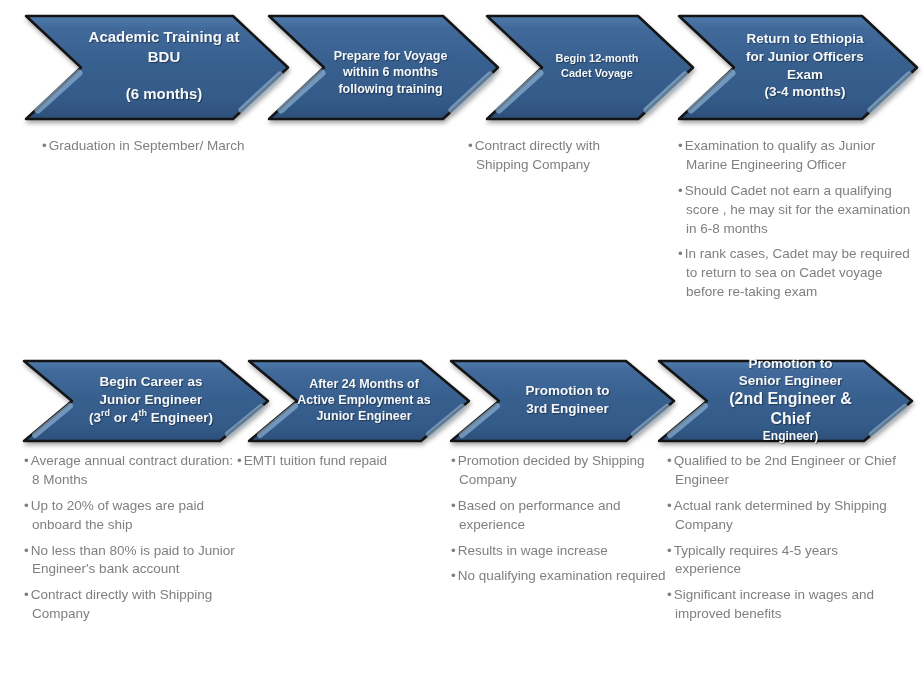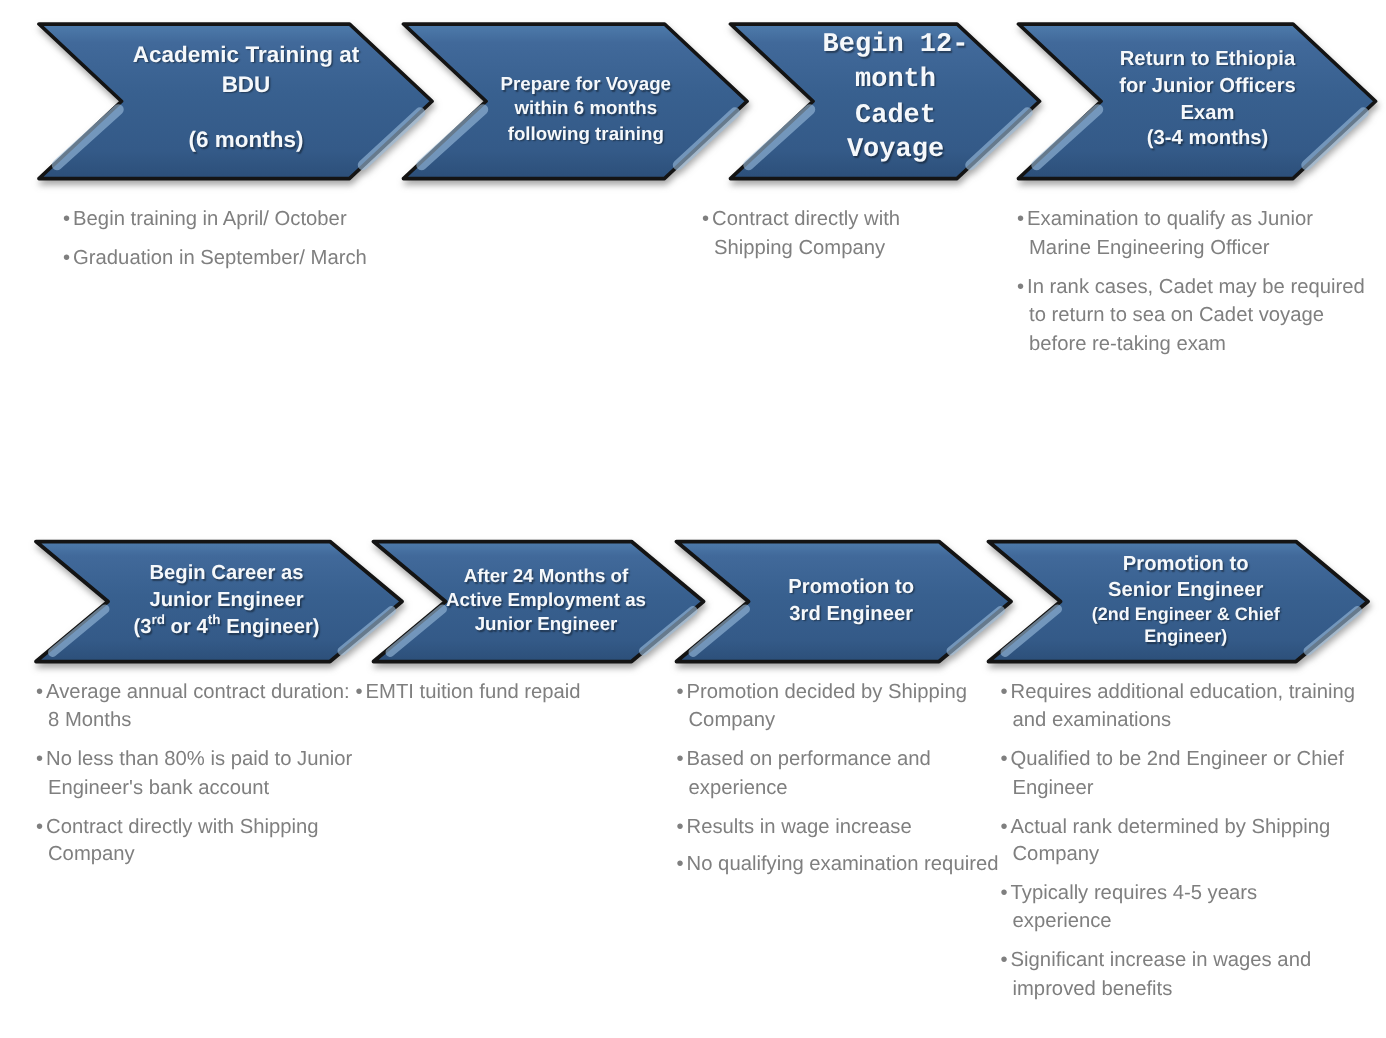--- a/index.html
+++ b/index.html
@@ -16,7 +16,7 @@
   .r1 .label{padding:0 44px 4px 58px;}
   .r2 .label{padding:0 40px 2px 50px;}
   .fs15{font-size:15px;line-height:1.3;}
-  .fs14{font-size:18px;line-height:1.3;font-family:Liberation Mono, monospace;}
+  .fs14{font-size:11px;line-height:1.3;}
   .fs13{font-size:13.5px;line-height:1.32;}
   .fs12{font-size:12.5px;line-height:1.3;}
   .gap8{row-gap:18px;}

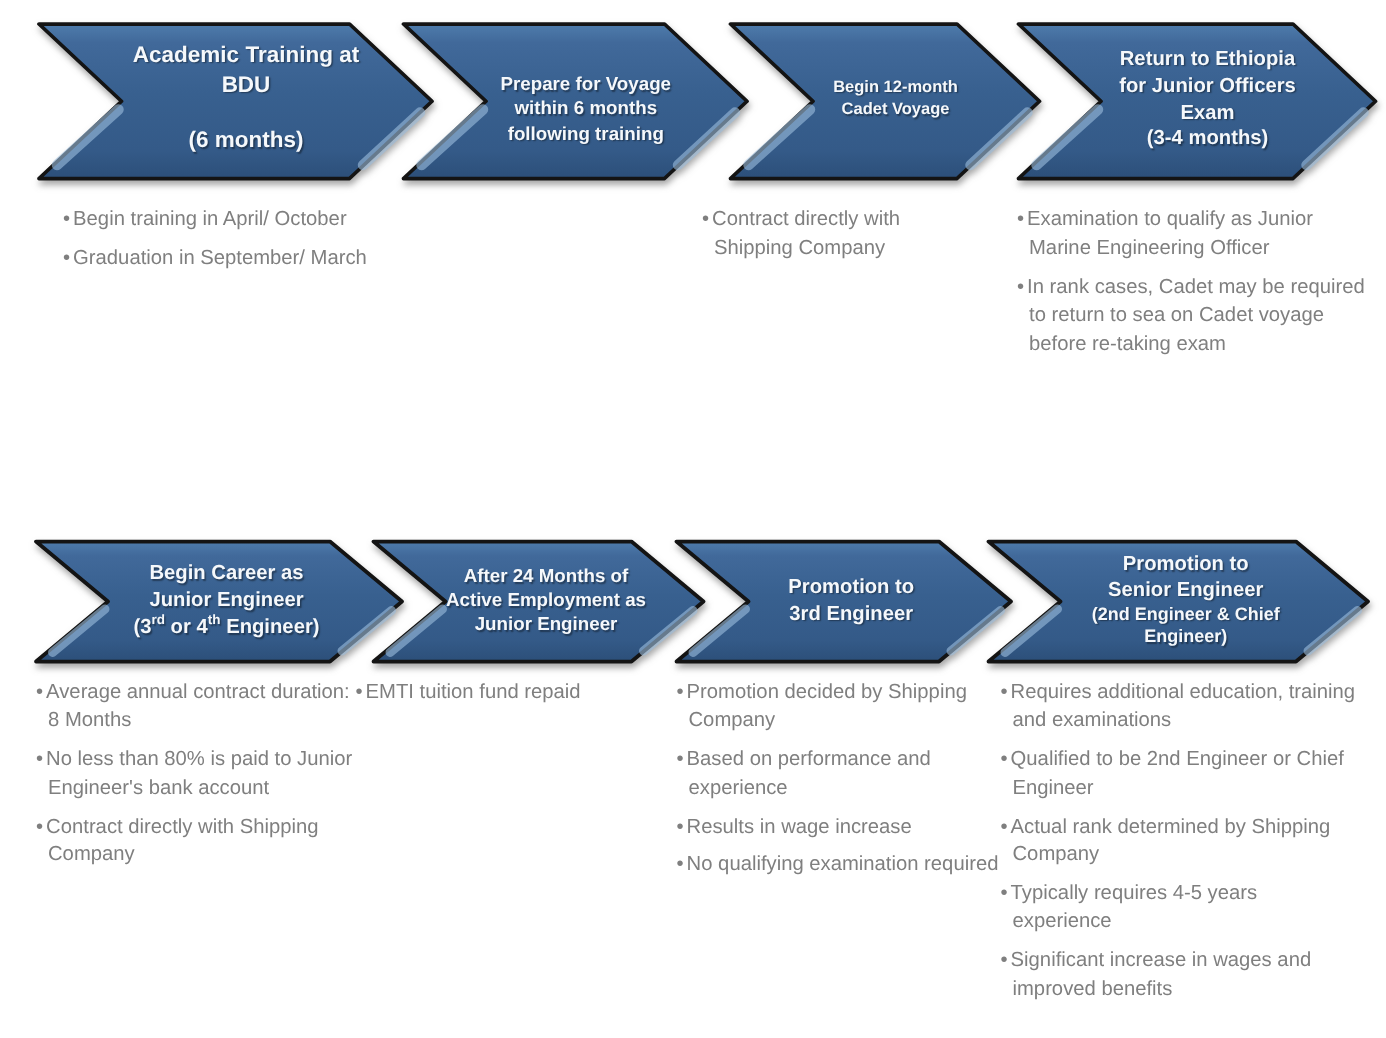--- a/index.html
+++ b/index.html
@@ -95,7 +95,6 @@
   </div>
 
   <div class="notes" style="left:42px;top:137px;width:246px">
-    <div class="bullet">Begin training in April/ October</div>
     <div class="bullet">Graduation in September/ March</div>
   </div>
 

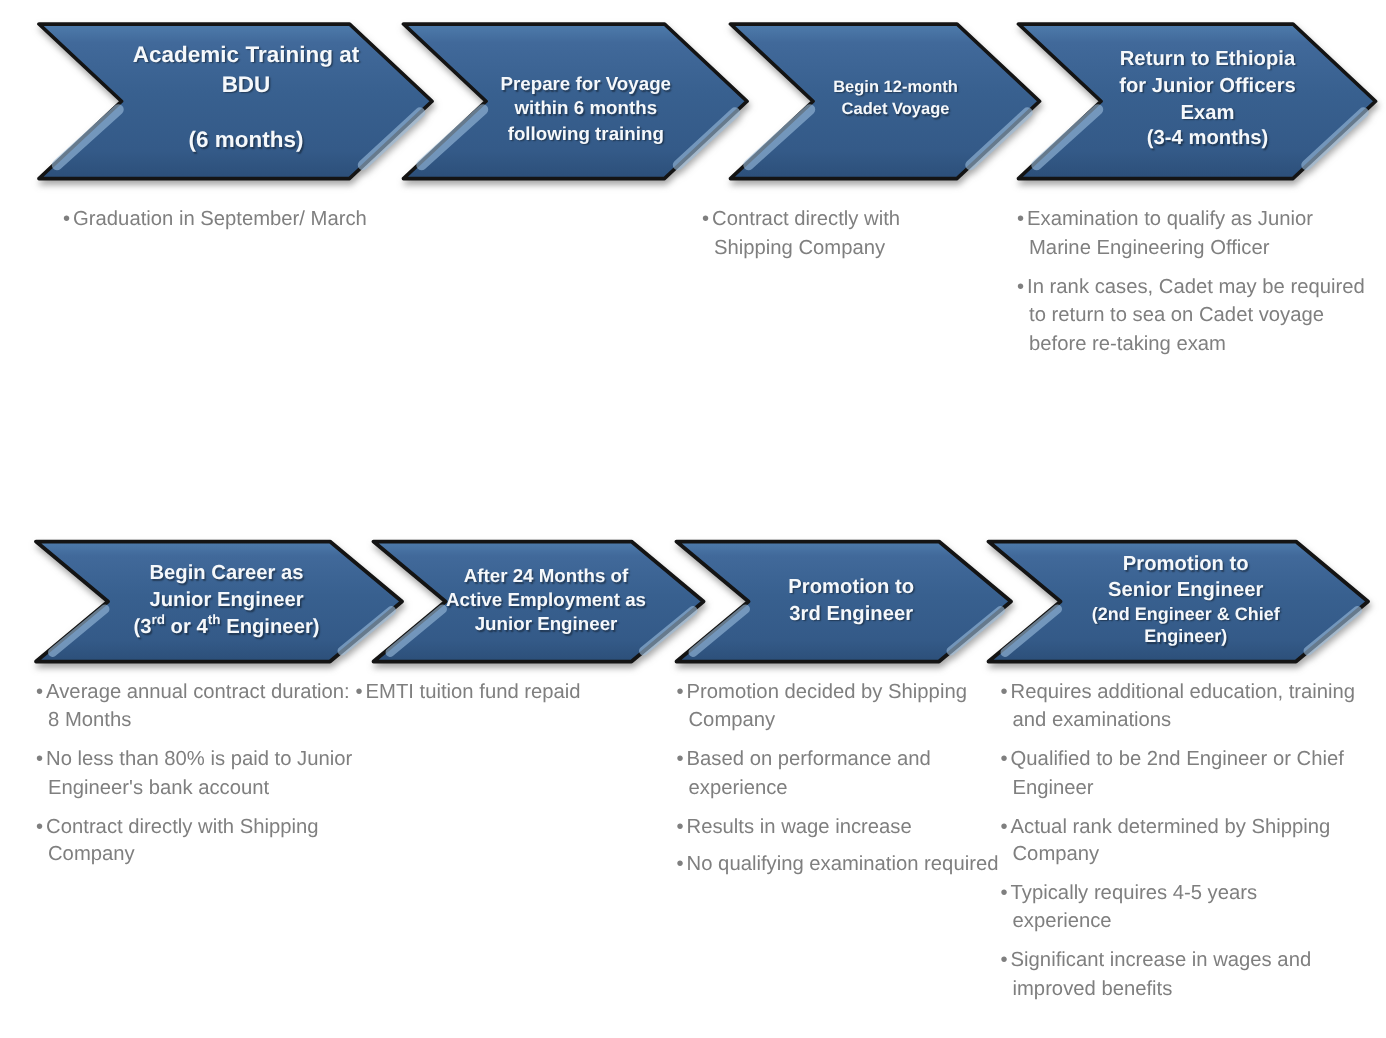--- a/index.html
+++ b/index.html
@@ -104,6 +104,7 @@
 
   <div class="notes" style="left:678px;top:137px;width:240px">
     <div class="bullet">Examination to qualify as Junior Marine Engineering Officer</div>
+    <div class="bullet">Should Cadet not earn a qualifying  score ,  he may sit for the examination in 6-8 months</div>
     <div class="bullet">In rank cases, Cadet may be required to return to sea on Cadet voyage before re-taking exam</div>
   </div>
 

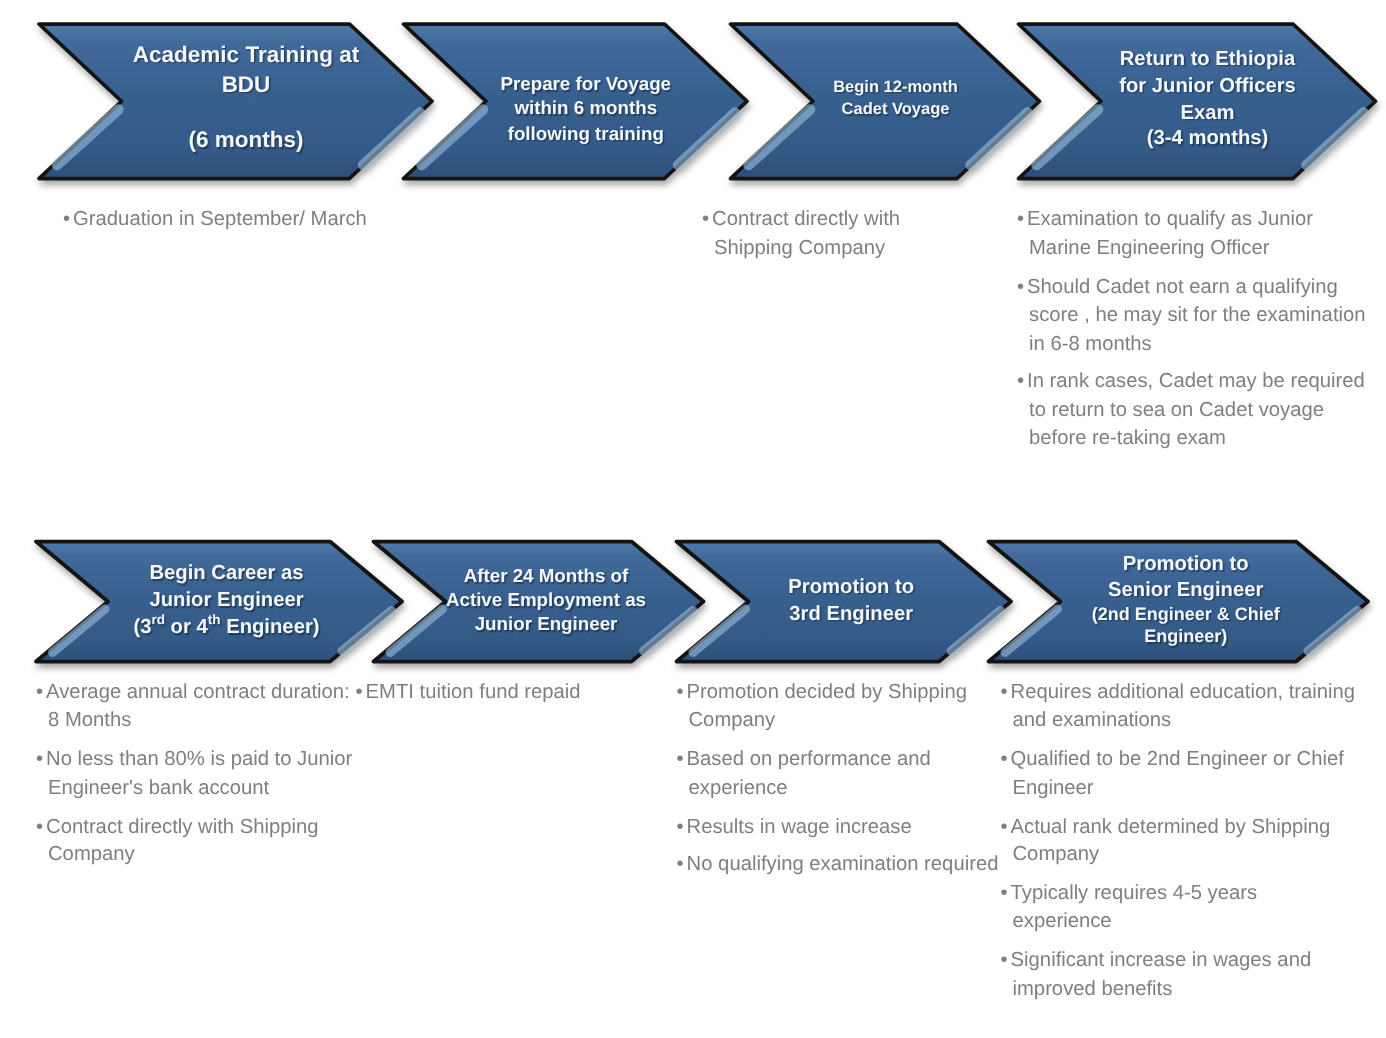--- a/index.html
+++ b/index.html
@@ -155,7 +155,7 @@
     <div class="label fs13" style="line-height:1.25">
       <div class="t-line">Promotion to</div>
       <div class="t-line">Senior Engineer</div>
-      <div class="t-line" style="font-size:12px">(2nd Engineer &amp; Chief</div>
+      <div class="t-line" style="font-size:16px">(2nd Engineer &amp; Chief</div>
       <div class="t-line" style="font-size:12px">Engineer)</div>
     </div>
   </div>

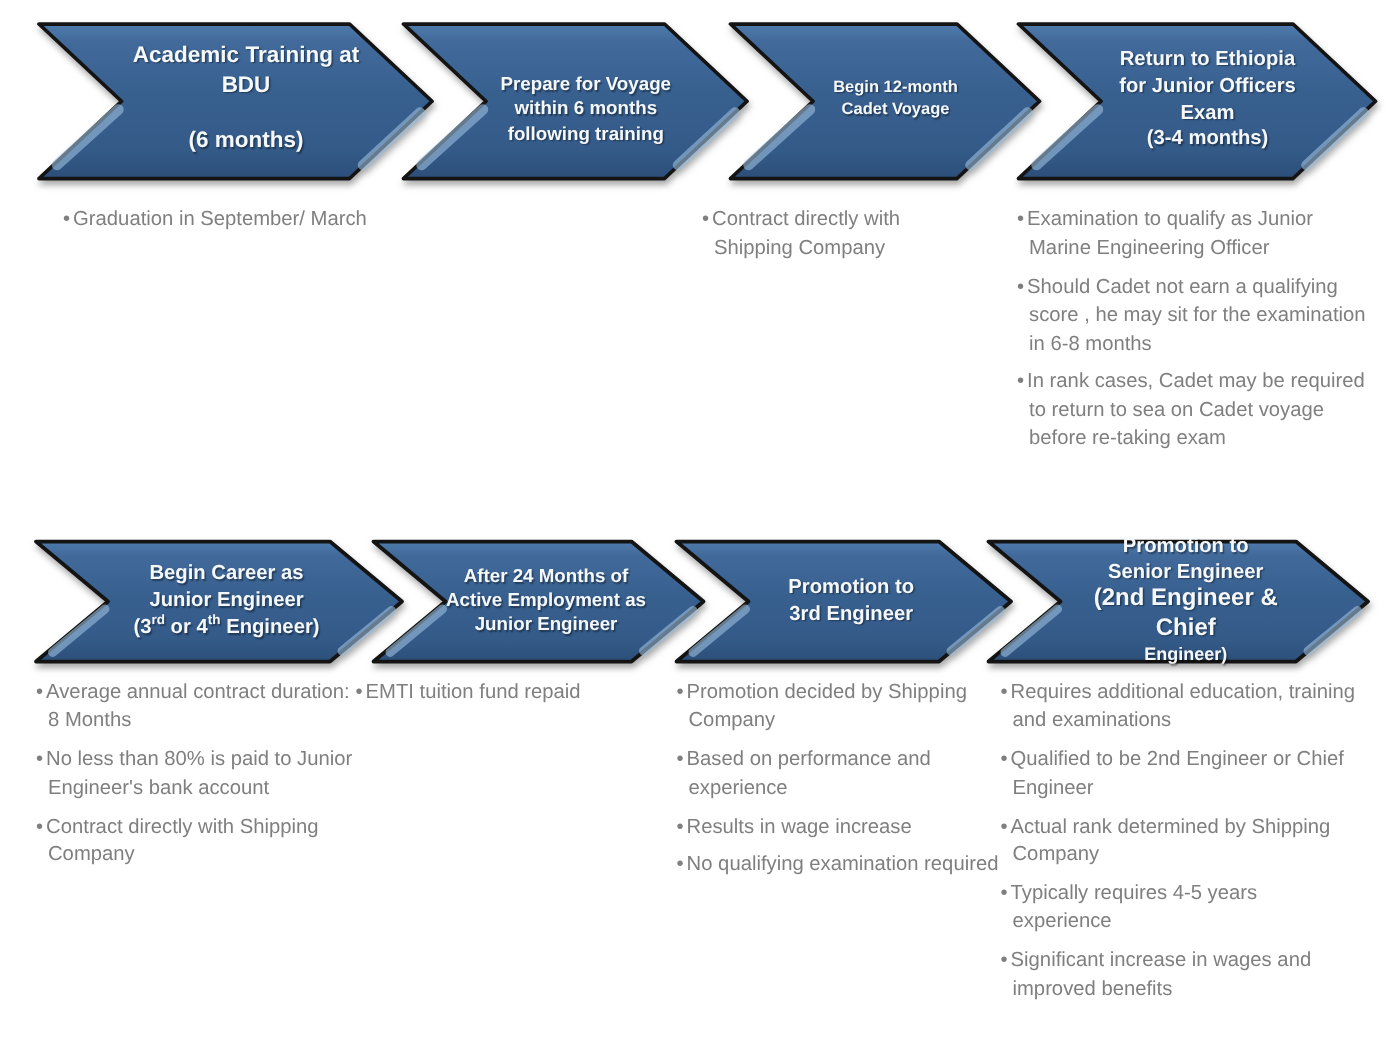--- a/index.html
+++ b/index.html
@@ -178,7 +178,6 @@
   </div>
 
   <div class="notes" style="left:667px;top:452px;width:240px">
-    <div class="bullet">Requires additional education, training and examinations</div>
     <div class="bullet">Qualified to be 2nd Engineer or Chief Engineer</div>
     <div class="bullet">Actual rank determined by Shipping Company</div>
     <div class="bullet">Typically requires 4-5 years experience</div>

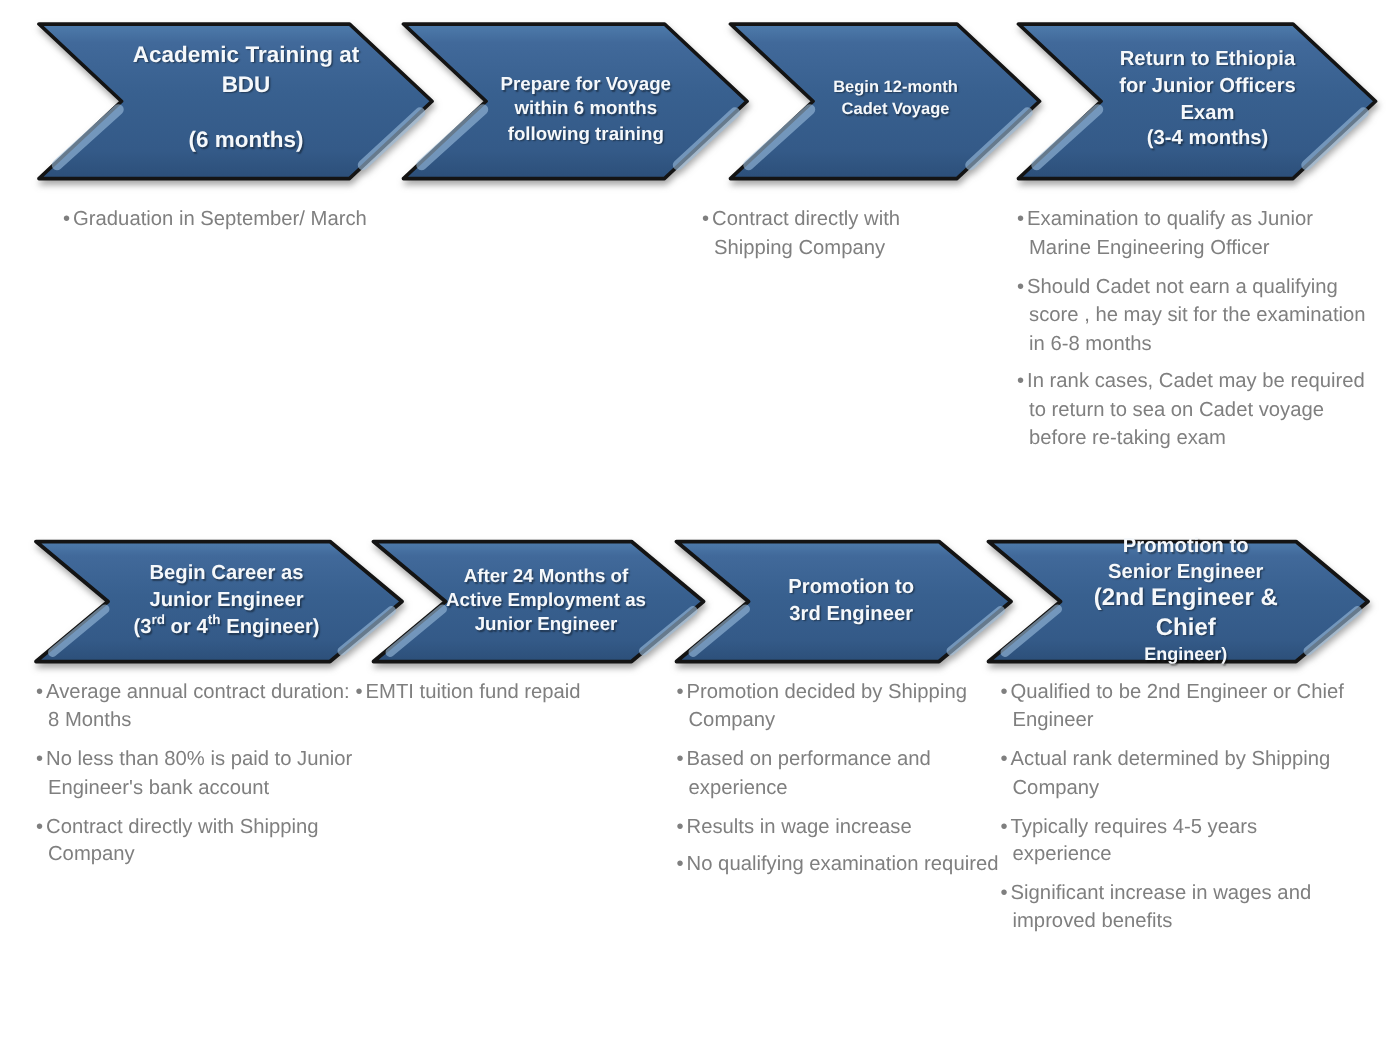--- a/index.html
+++ b/index.html
@@ -162,6 +162,7 @@
 
   <div class="notes" style="left:24px;top:452px;width:216px">
     <div class="bullet">Average annual contract duration:  8 Months</div>
+    <div class="bullet">Up to 20% of  wages are paid onboard the ship</div>
     <div class="bullet">No less than 80% is paid to Junior Engineer's bank account</div>
     <div class="bullet">Contract directly with Shipping Company</div>
   </div>

